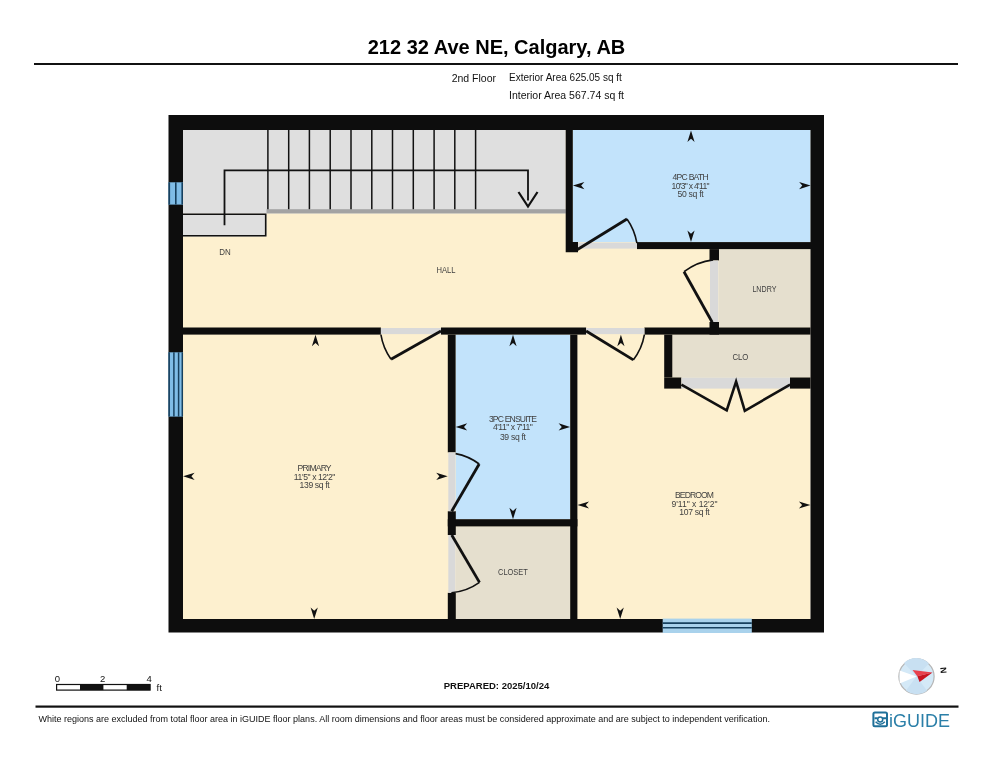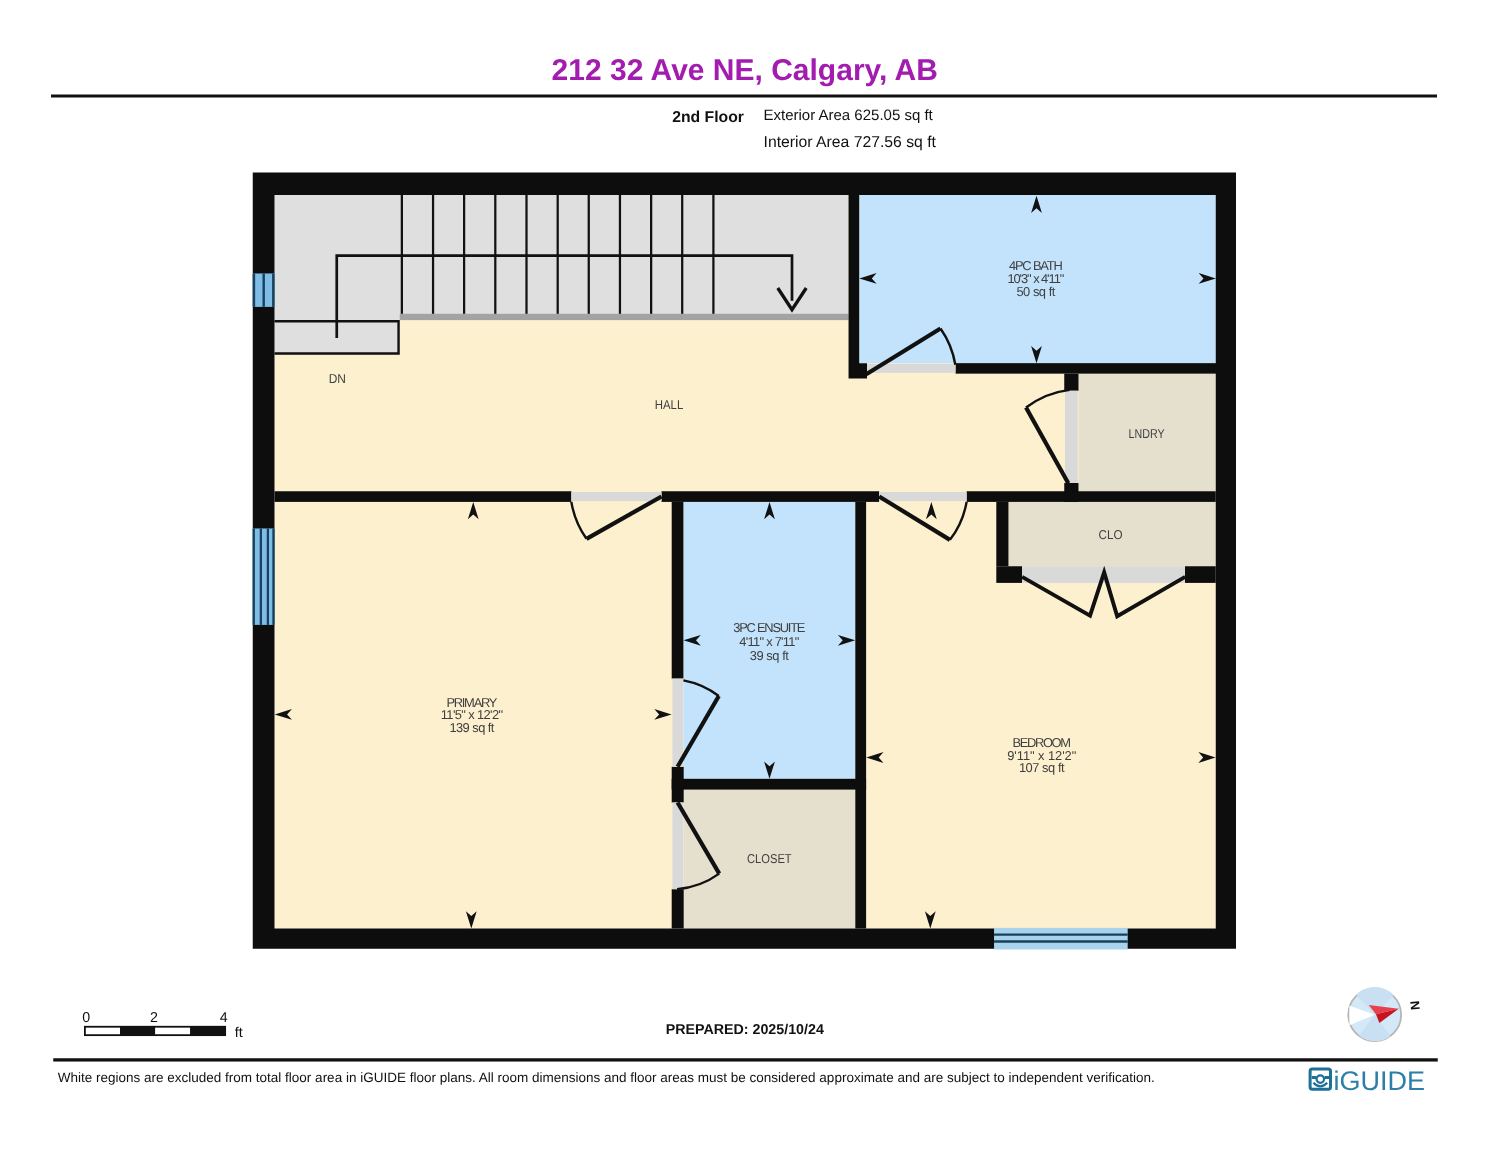--- a/index.html
+++ b/index.html
@@ -10,7 +10,7 @@
 </head>
 <body>
 
-<div class="abs" style="left:0;top:36px;width:993px;text-align:center;font-size:20px;font-weight:bold;color:#a21caf;">212 32 Ave NE, Calgary, AB</div>
+<div class="abs" style="left:0;top:36px;width:993px;text-align:center;font-size:20px;font-weight:bold;color:#000000;">212 32 Ave NE, Calgary, AB</div>
 
 <div class="abs" style="left:34px;top:63px;width:924px;height:2.4px;background:#111;"></div>
 

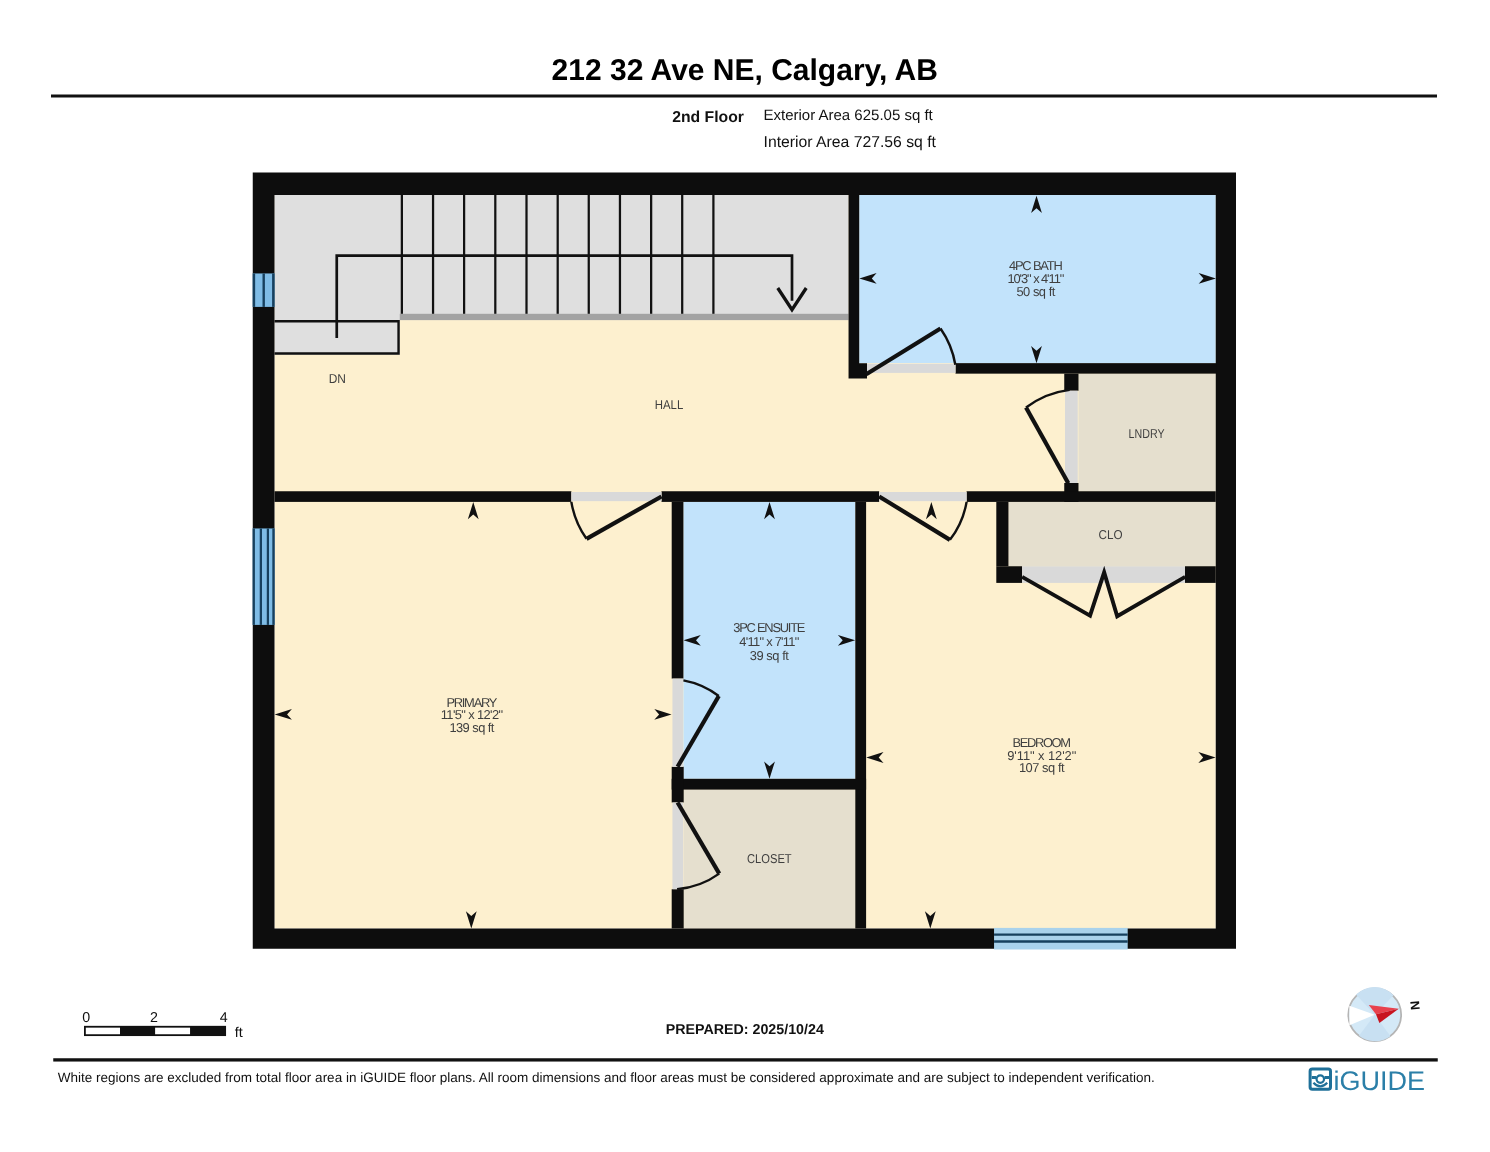--- a/index.html
+++ b/index.html
@@ -14,7 +14,7 @@
 
 <div class="abs" style="left:34px;top:63px;width:924px;height:2.4px;background:#111;"></div>
 
-<div class="abs" style="left:0;top:71.5px;width:496px;text-align:right;font-size:10.5px;font-weight:bold;color:#111;">2nd Floor</div>
+<div class="abs" style="left:0;top:71.5px;width:496px;text-align:right;font-size:10.5px;font-weight:normal;color:#111;">2nd Floor</div>
 
 <div class="abs" style="left:509px;top:71.5px;font-size:10px;color:#111;">Exterior Area 625.05 sq ft</div>
 

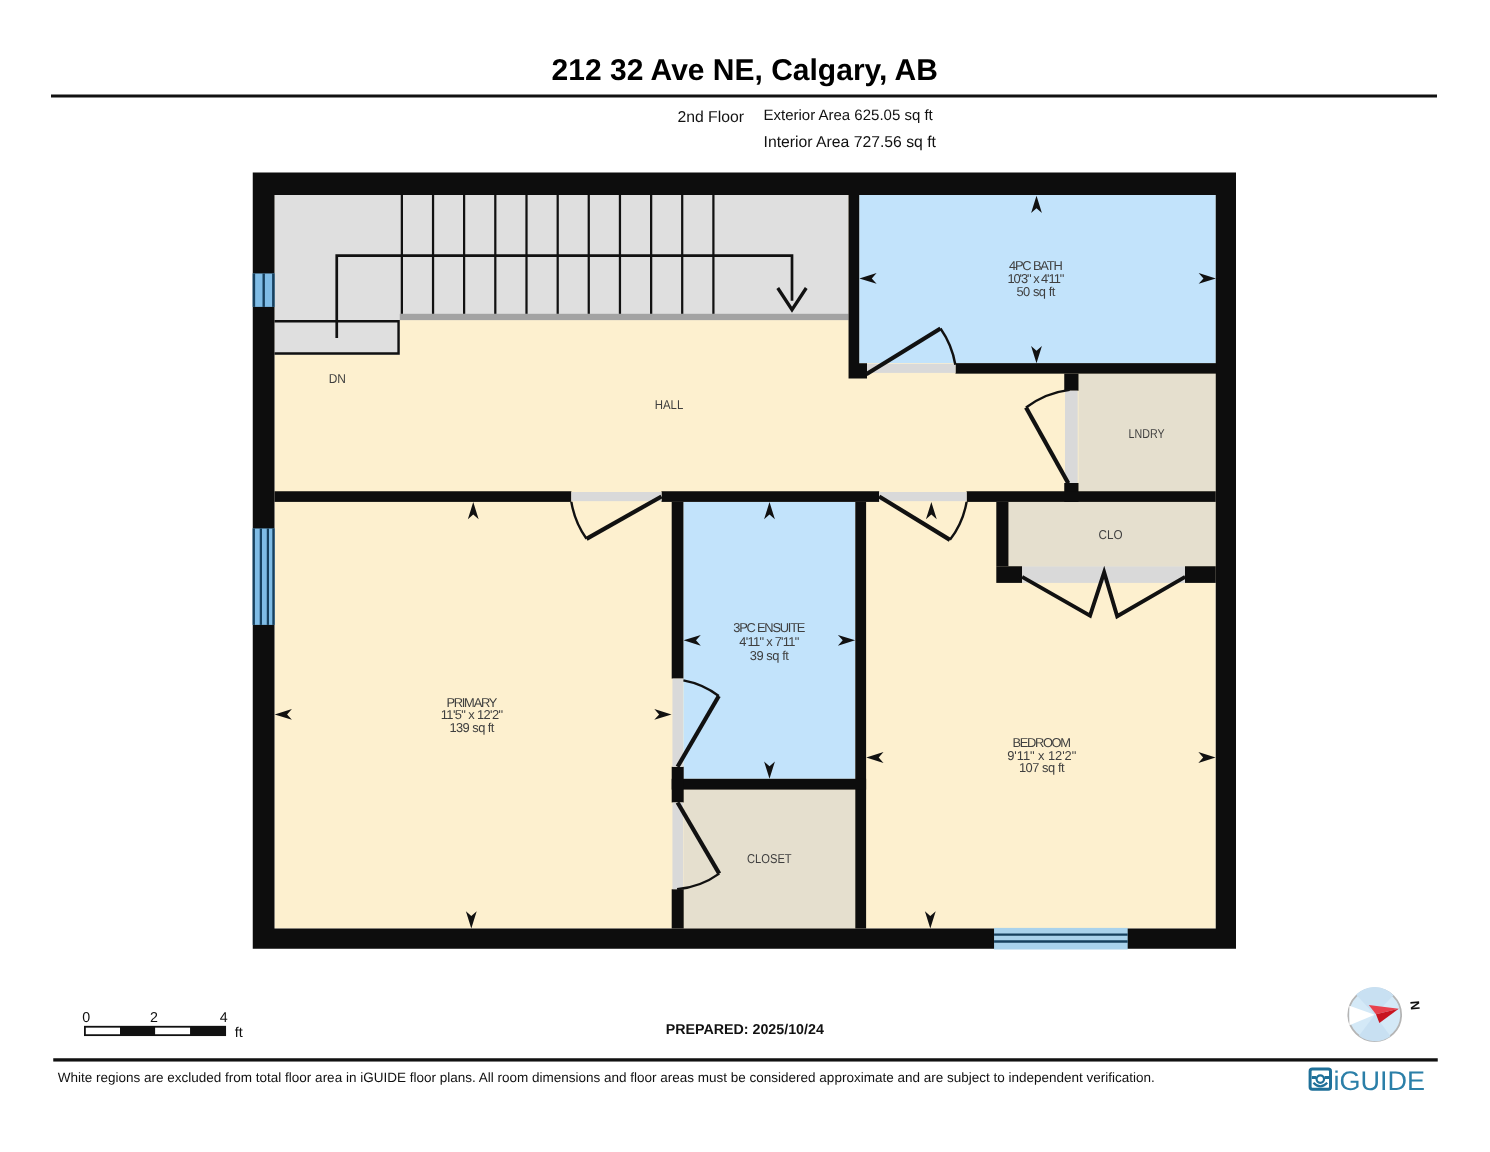--- a/index.html
+++ b/index.html
@@ -18,7 +18,7 @@
 
 <div class="abs" style="left:509px;top:71.5px;font-size:10px;color:#111;">Exterior Area 625.05 sq ft</div>
 
-<div class="abs" style="left:509px;top:88.5px;font-size:10.5px;color:#111;">Interior Area 727.56 sq ft</div>
+<div class="abs" style="left:509px;top:88.5px;font-size:10.5px;color:#111;">Interior Area 567.74 sq ft</div>
 
 <svg class="abs" style="left:0;top:0;" width="993" height="768" viewBox="0 0 993 768">
 

